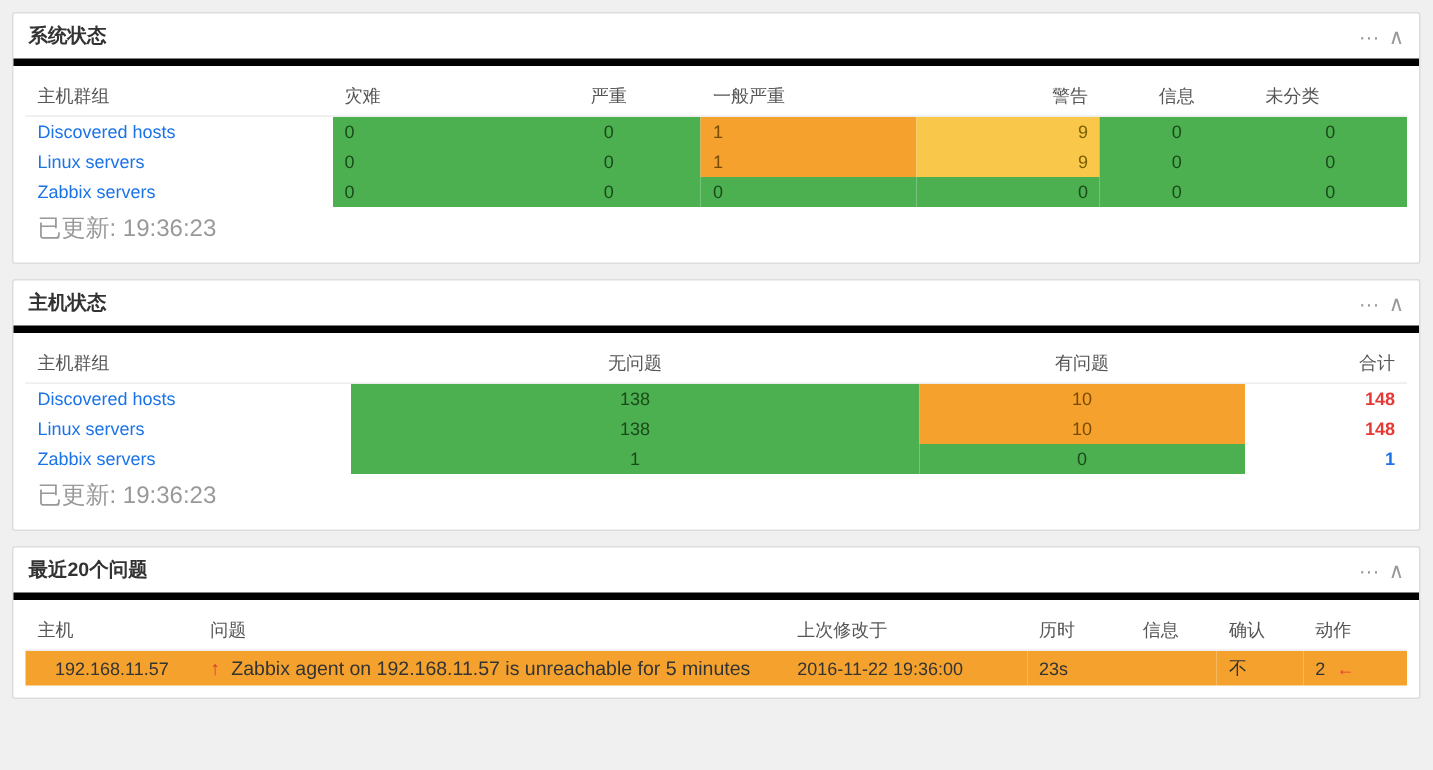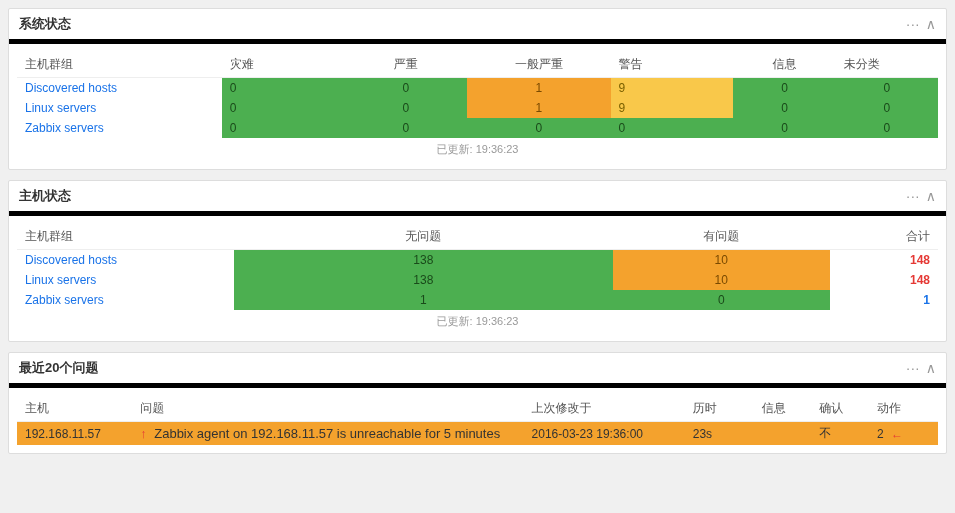--- a/index.html
+++ b/index.html
@@ -111,7 +111,7 @@
     .sys-table th:nth-child(3),
     .sys-table td:nth-child(3) { width: 120px; text-align: center; }
     .sys-table th:nth-child(4),
-    .sys-table td:nth-child(4) { width: 140px; text-align: center; }
+    .sys-table td:nth-child(4) { width: 140px; text-align: left; }
     .sys-table th:nth-child(5),
     .sys-table td:nth-child(5) { width: 120px; text-align: left; }
     .sys-table th:nth-child(6),

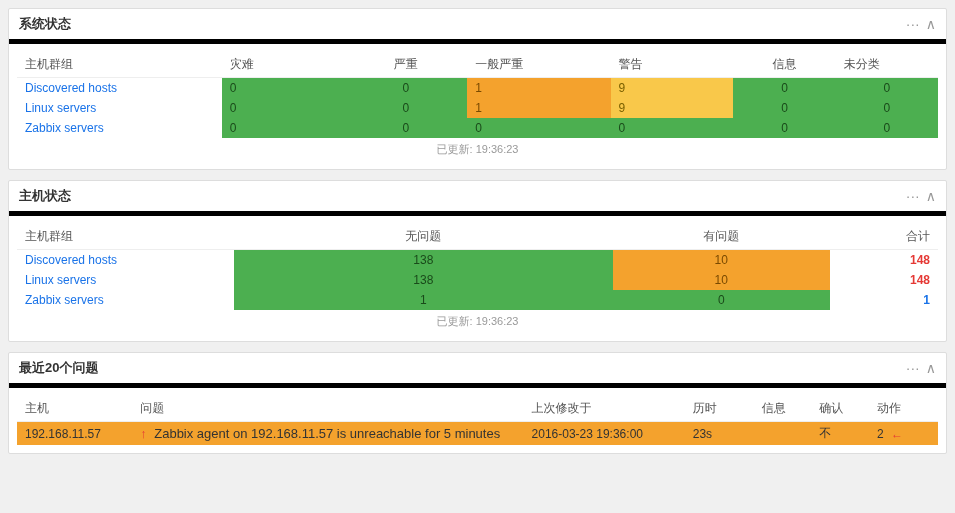--- a/index.html
+++ b/index.html
@@ -113,7 +113,7 @@
     .sys-table th:nth-child(4),
     .sys-table td:nth-child(4) { width: 140px; text-align: left; }
     .sys-table th:nth-child(5),
-    .sys-table td:nth-child(5) { width: 120px; text-align: left; }
+    .sys-table td:nth-child(5) { width: 120px; text-align: right; }
     .sys-table th:nth-child(6),
     .sys-table td:nth-child(6) { width: 100px; text-align: center; }
     .sys-table th:nth-child(7),

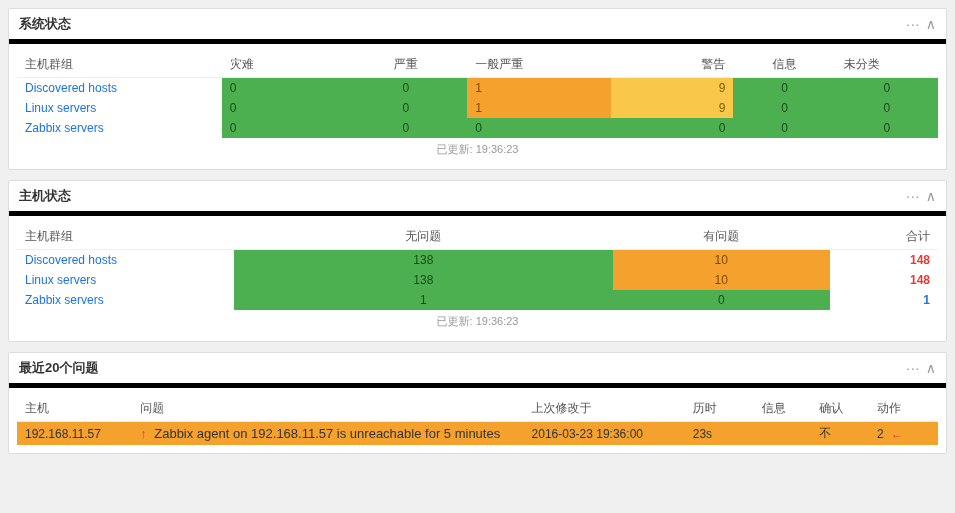--- a/index.html
+++ b/index.html
@@ -97,9 +97,9 @@
     }
 
     .updated-time {
-      text-align: center;
+      text-align: left;
       color: #999;
-      font-size: 11px;
+      font-size: 16px;
       padding: 4px 8px;
     }
 

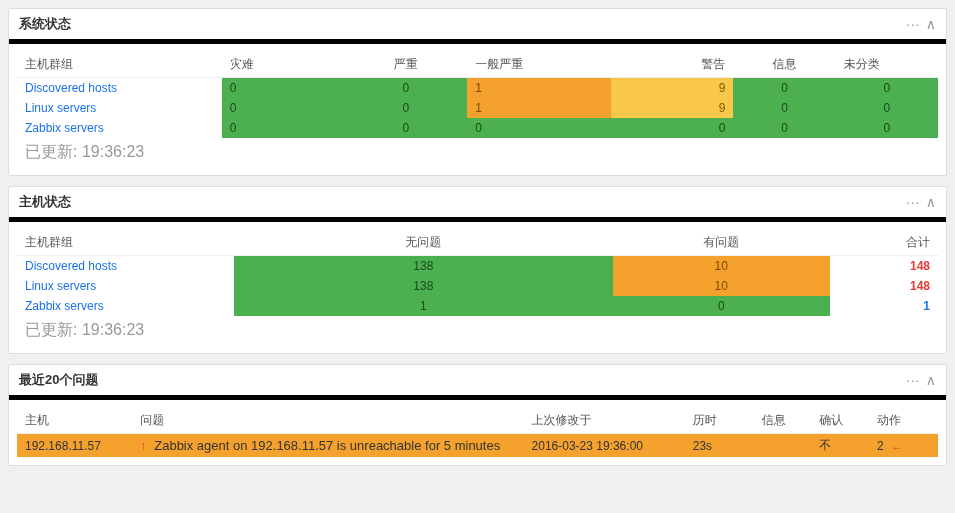--- a/index.html
+++ b/index.html
@@ -270,7 +270,7 @@
       </thead>
       <tbody id="problems-body">
       <tr style="background: rgb(244, 162, 45);">
-    <td style="font-size:12px;">192.168.11.57</td>
+    <td style="font-size:12px;text-align:center;">192.168.11.57</td>
     <td style="font-size:13px;">
       <span style="color:#e53935; margin-right:4px;">↑</span>
       Zabbix agent on 192.168.11.57 is unreachable for 5 minutes

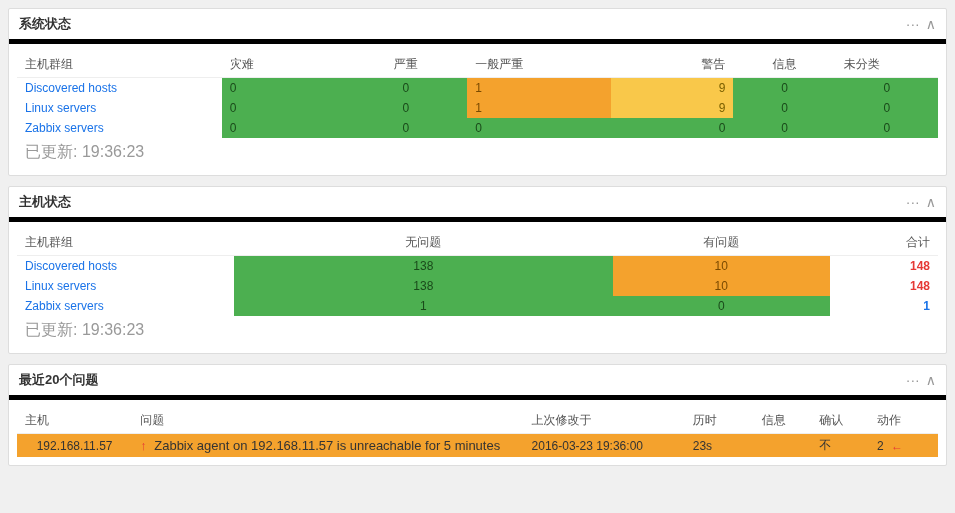--- a/index.html
+++ b/index.html
@@ -275,7 +275,7 @@
       <span style="color:#e53935; margin-right:4px;">↑</span>
       Zabbix agent on 192.168.11.57 is unreachable for 5 minutes
     </td>
-    <td style="font-size:12px;">2016-03-23 19:36:00</td>
+    <td style="font-size:12px;">2016-11-22 19:36:00</td>
     <td style="font-size:12px;">23s</td>
     <td style="font-size:12px;"></td>
     <td style="font-size:12px;">不</td>

